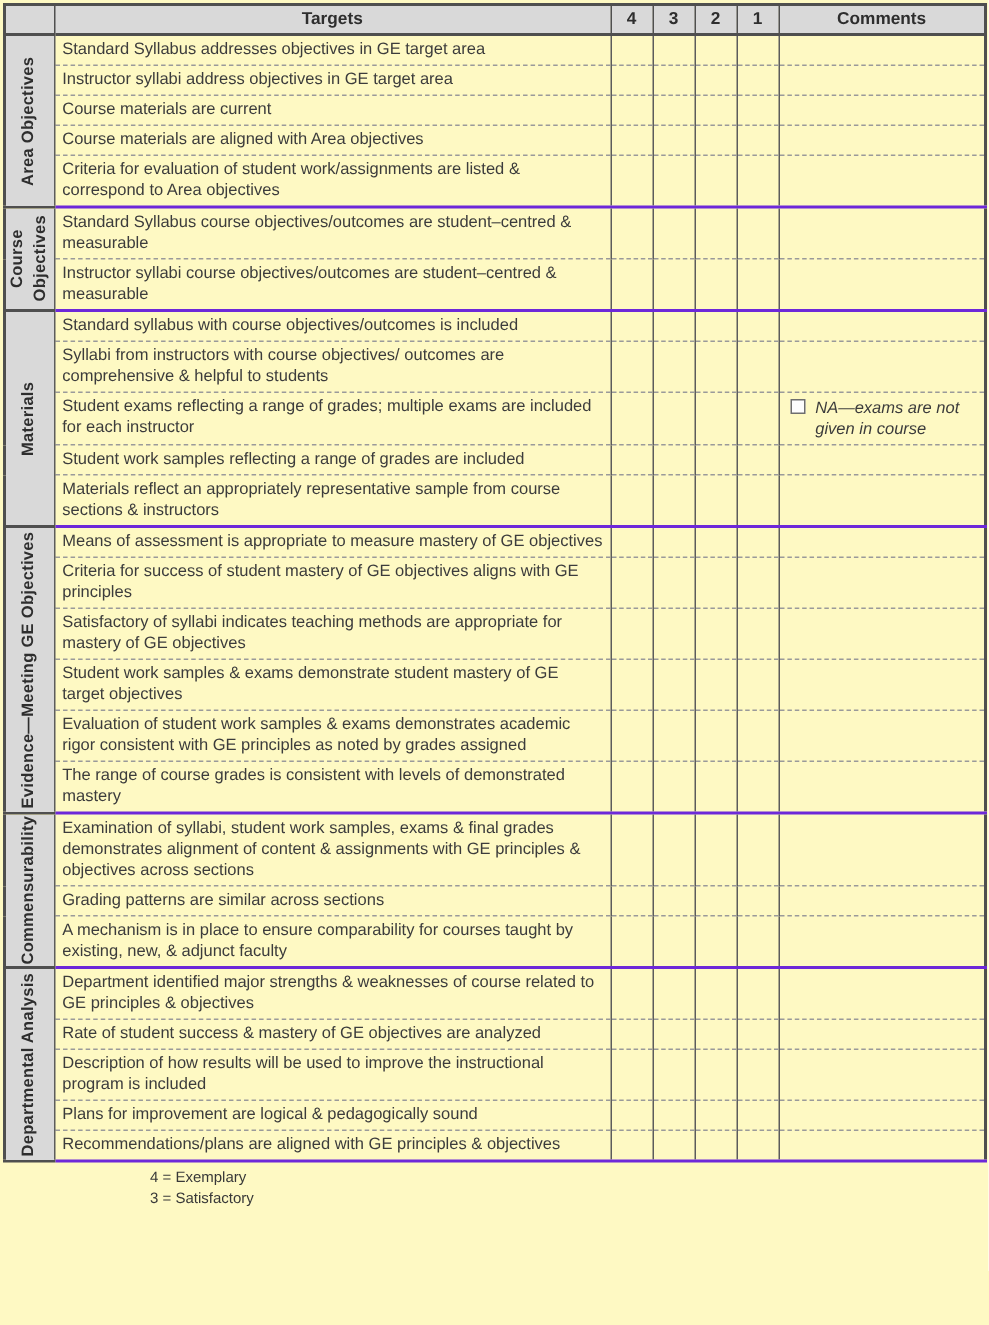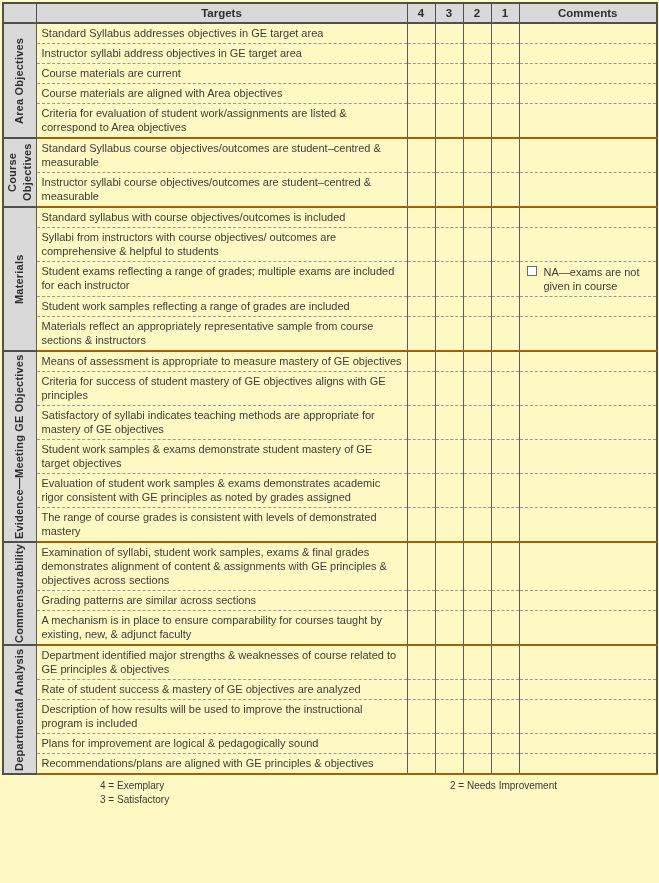--- a/index.html
+++ b/index.html
@@ -44,7 +44,7 @@
     line-height: 14px;
     vertical-align: top;
   }
-  tbody tr.sec-end td { border-bottom: 2px solid #a16207; }
+  tbody tr.sec-end td { border-bottom: 2px solid #6d28d9; }
   td.cat {
     background: #d9d9d9;
     border-bottom: 2px solid #4f4f4f;

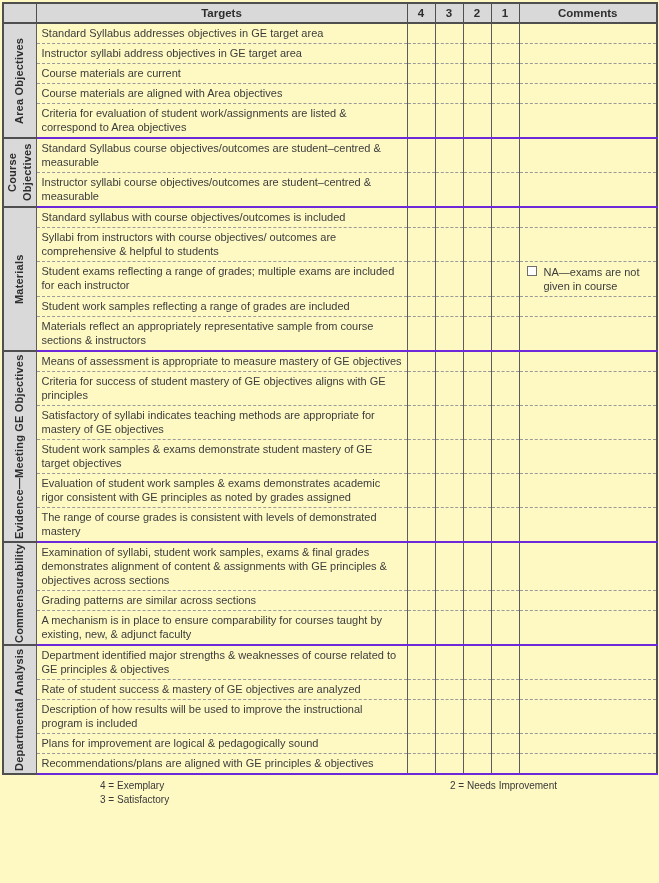--- a/index.html
+++ b/index.html
@@ -67,7 +67,7 @@
     letter-spacing: 0.2px;
   }
   td.rate { padding: 0; }
-  td.cmt  { padding: 3px 4px 3px 6px; }
+  td.cmt  { padding: 3px 4px 3px 6px; font-style: italic; }
   .checkbox {
     display: inline-block;
     width: 10px; height: 10px;

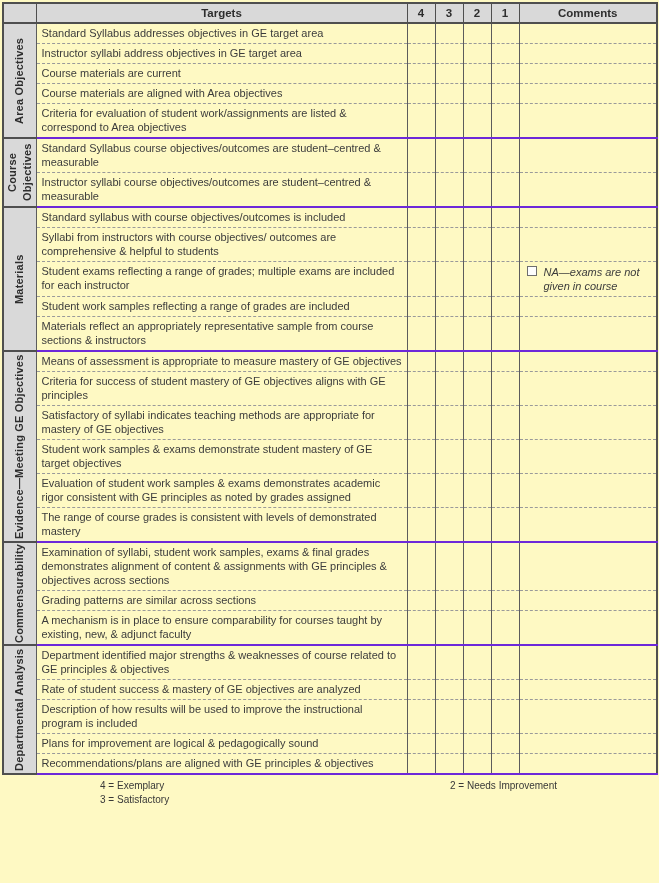--- a/index.html
+++ b/index.html
@@ -364,7 +364,6 @@
       <div>3 = Satisfactory</div>
     </div>
     <div class="legend-col right">
-      <div>2 = Needs Improvement</div>
     </div>
   </div>
 

